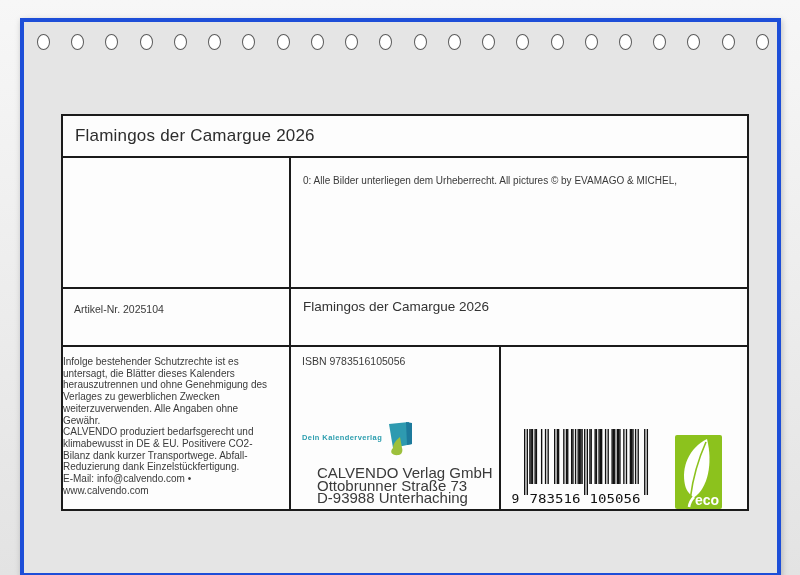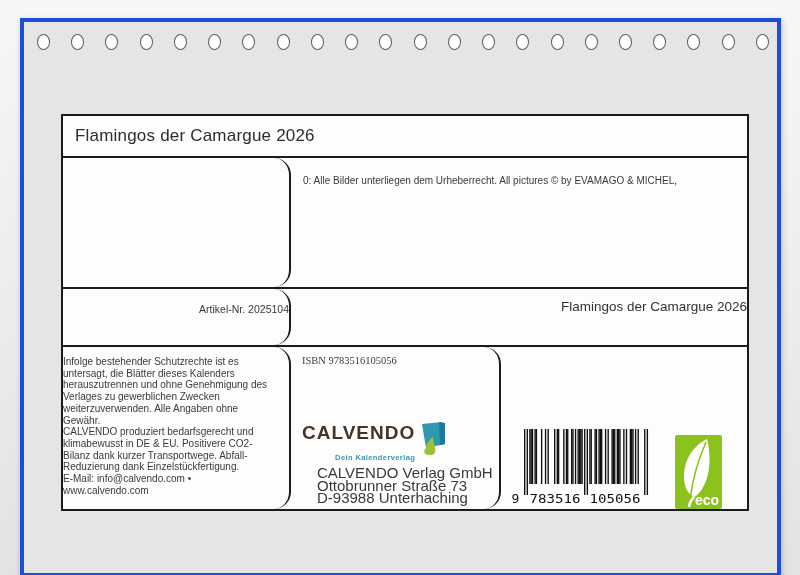--- a/index.html
+++ b/index.html
@@ -43,7 +43,7 @@
   .r2 { height: 131px; }
   .r3 { height: 58px; text-align: right; }
   .r4 { height: 164px; }
-  .cell { height: 100%; position: relative; border-radius: 17px; }
+  .cell { height: 100%; position: relative; }
   .cell.bordered { border-right: 2px solid #1b1b1b; }
   .c-left  { width: 228px; flex: none; }
   .c-mid   { width: 210px; flex: none; }

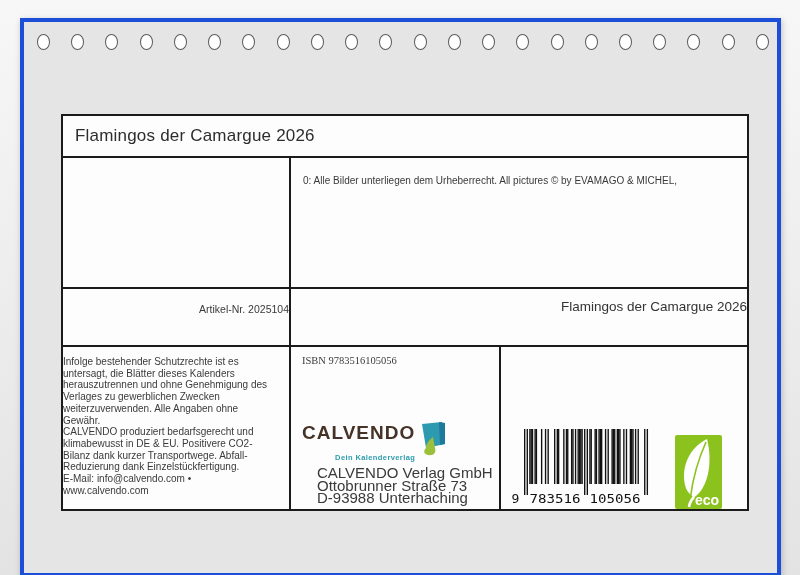--- a/index.html
+++ b/index.html
@@ -41,7 +41,7 @@
   .row + .row { border-top: 2px solid #1b1b1b; }
   .r1 { height: 40px; align-items: center; }
   .r2 { height: 131px; }
-  .r3 { height: 58px; text-align: right; }
+  .r3 { height: 58px; }
   .r4 { height: 164px; }
   .cell { height: 100%; position: relative; }
   .cell.bordered { border-right: 2px solid #1b1b1b; }

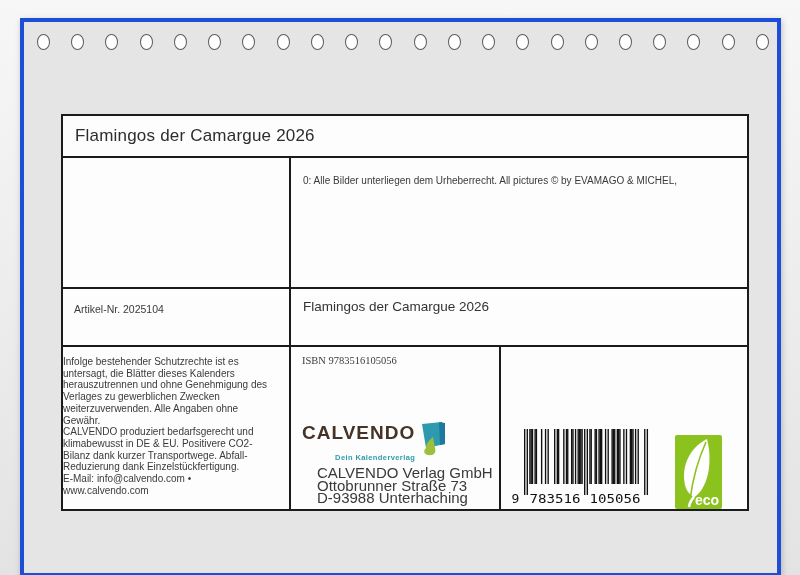--- a/index.html
+++ b/index.html
@@ -62,7 +62,7 @@
     font-size: 10px; line-height: 11.7px; color: #3a3a3a;
     padding: 9px 6px 0 0; white-space: pre-line;
   }
-  .isbn { position: absolute; left: 11px; top: 8px; font-size: 10.5px; color: #3a3a3a; font-family: Liberation Serif, serif; }
+  .isbn { position: absolute; left: 11px; top: 8px; font-size: 10.5px; color: #3a3a3a; }
   .logo-block { position: absolute; left: 11px; top: 76px; display: flex; align-items: flex-start; }
   .logo-textcol { display: flex; flex-direction: column; }
   .logo-word {

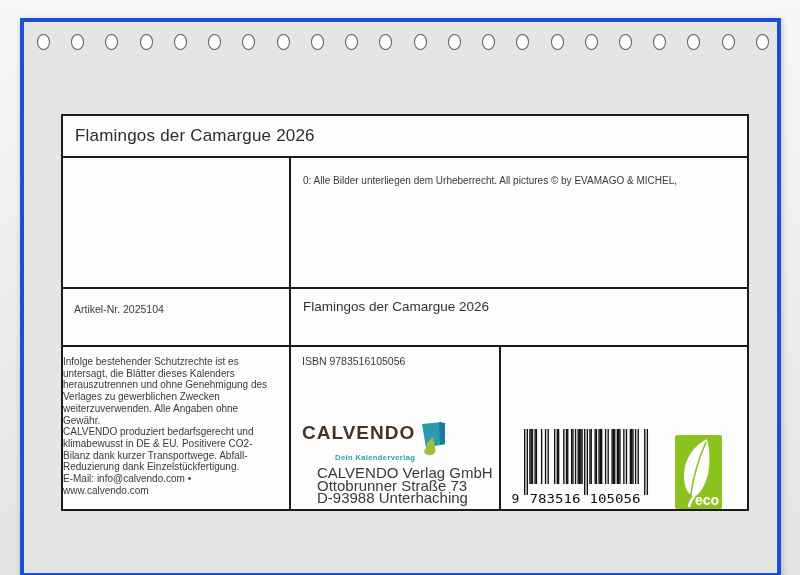--- a/index.html
+++ b/index.html
@@ -151,7 +151,6 @@
 
         <div class="logo-block">
           <div class="logo-textcol">
-            <div class="logo-word">CALVENDO</div>
             <div class="logo-tagline">Dein Kalenderverlag</div>
           </div>
           <span class="logo-icon">

